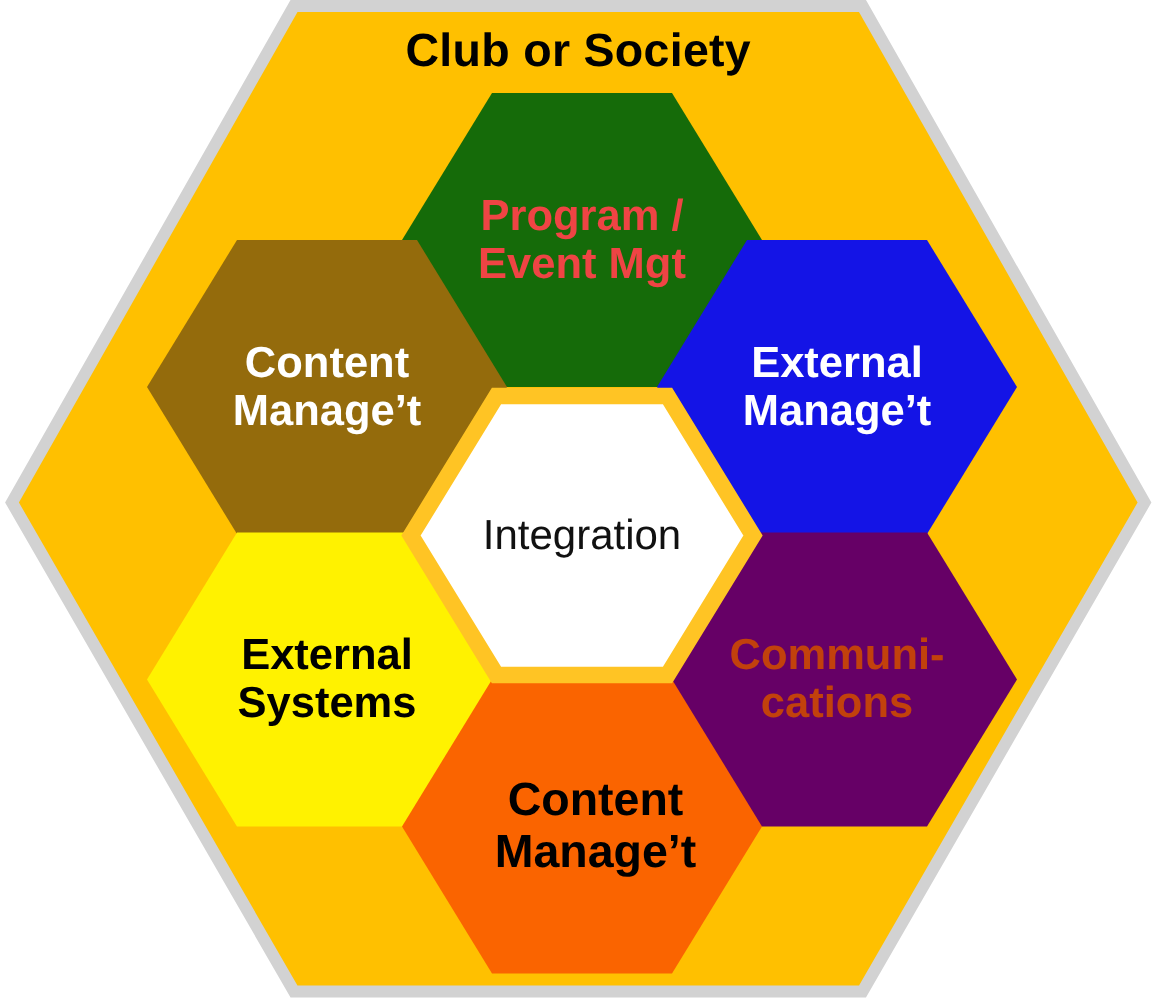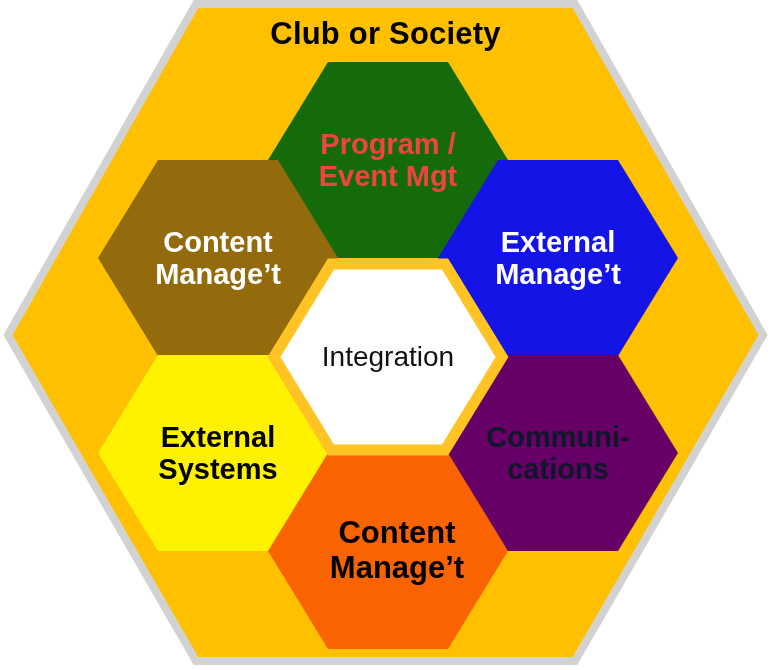--- a/index.html
+++ b/index.html
@@ -53,7 +53,7 @@
   .lbl-blue   { color:#ffffff; font-size:29px; }
   .lbl-center { color:#111111; font-size:28px; font-weight:normal; }
   .lbl-yellow { color:#000000; font-size:29px; }
-  .lbl-purple { color:#0f172a; font-size:29px; }
+  .lbl-purple { color:#c2410c; font-size:29px; }
   .lbl-orange { color:#000000; font-size:31px; }
 </style>
 </head>

